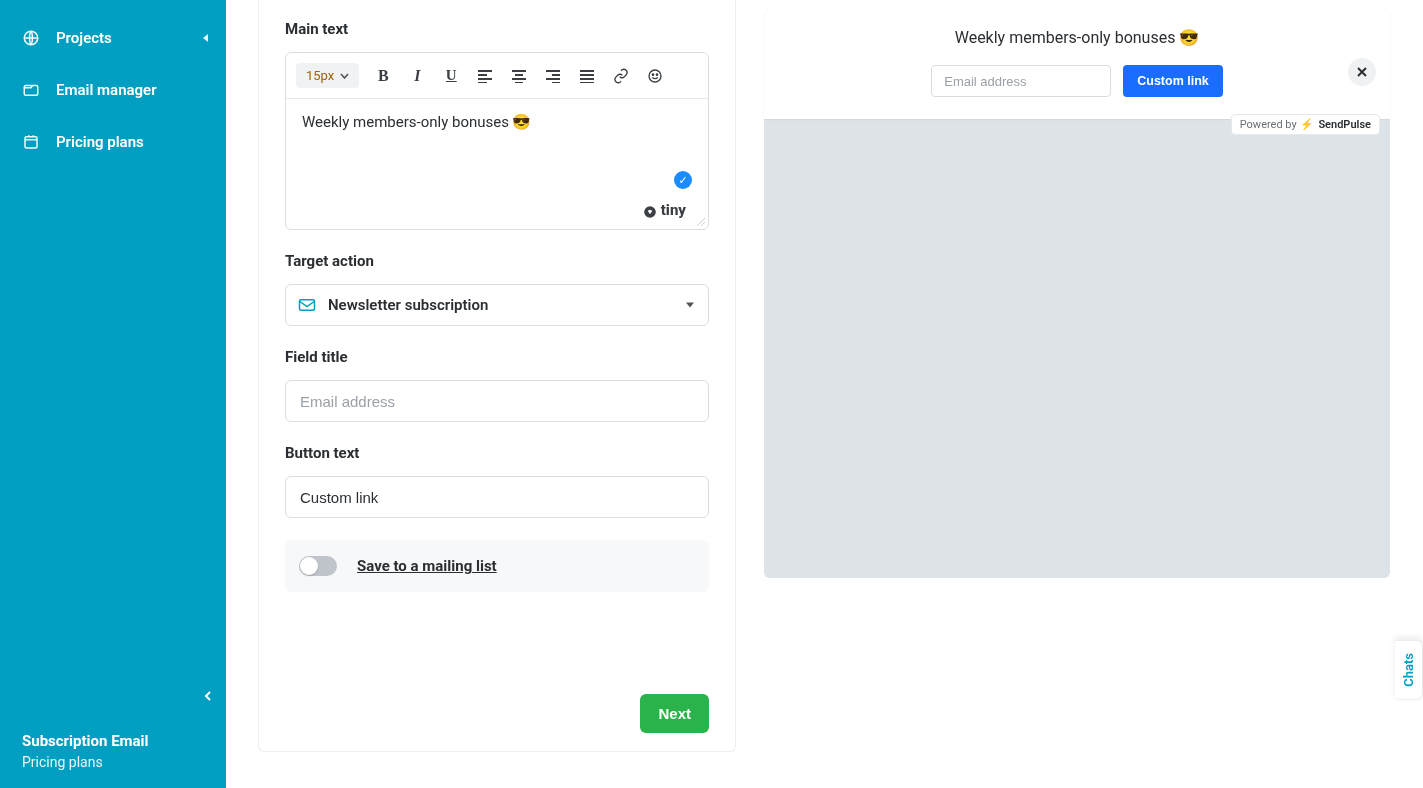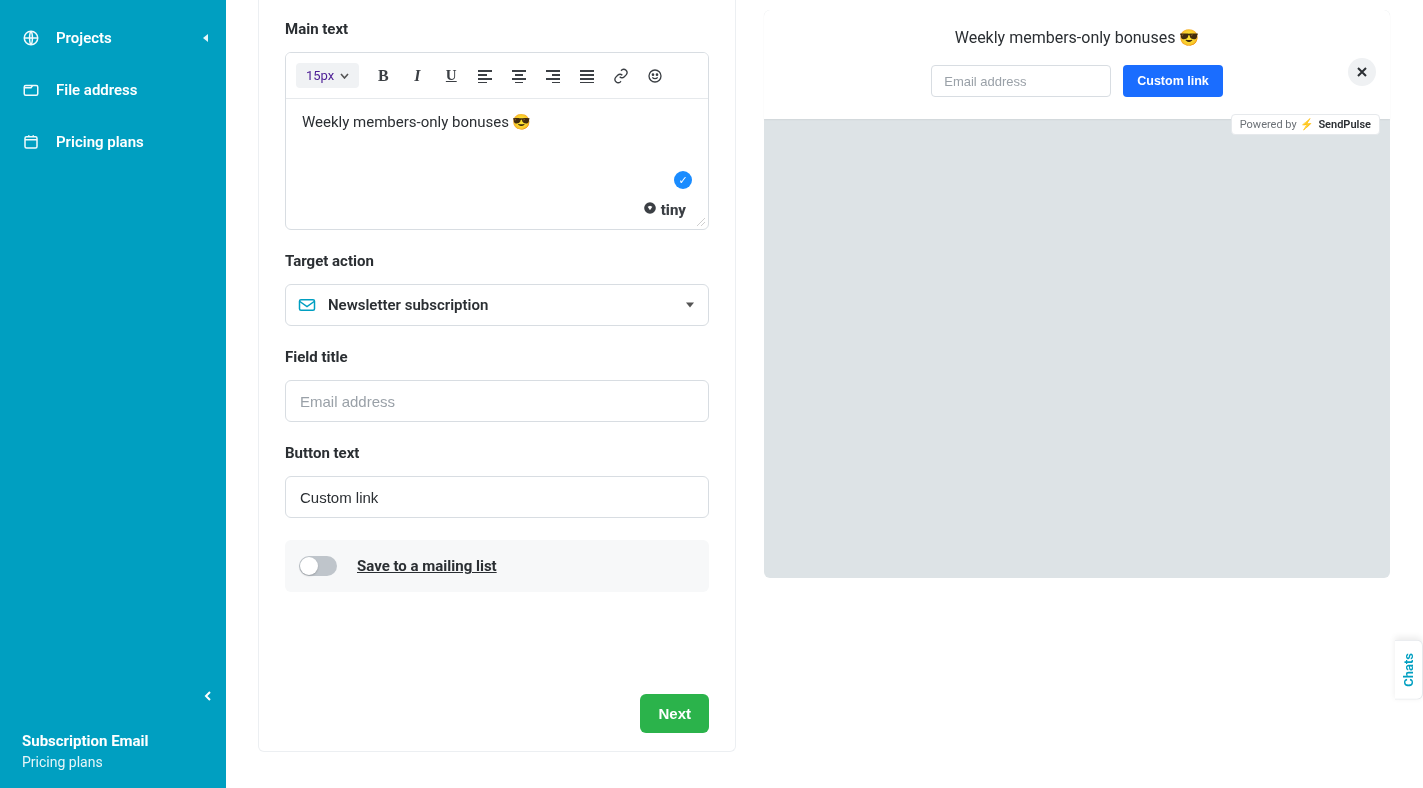--- a/index.html
+++ b/index.html
@@ -134,7 +134,7 @@
     border-radius: 4px;
     padding: 5px 10px;
     font-size: 13px;
-    color: #4c1d95;
+    color: #a16207;
     cursor: pointer;
     justify-content: center;
   }

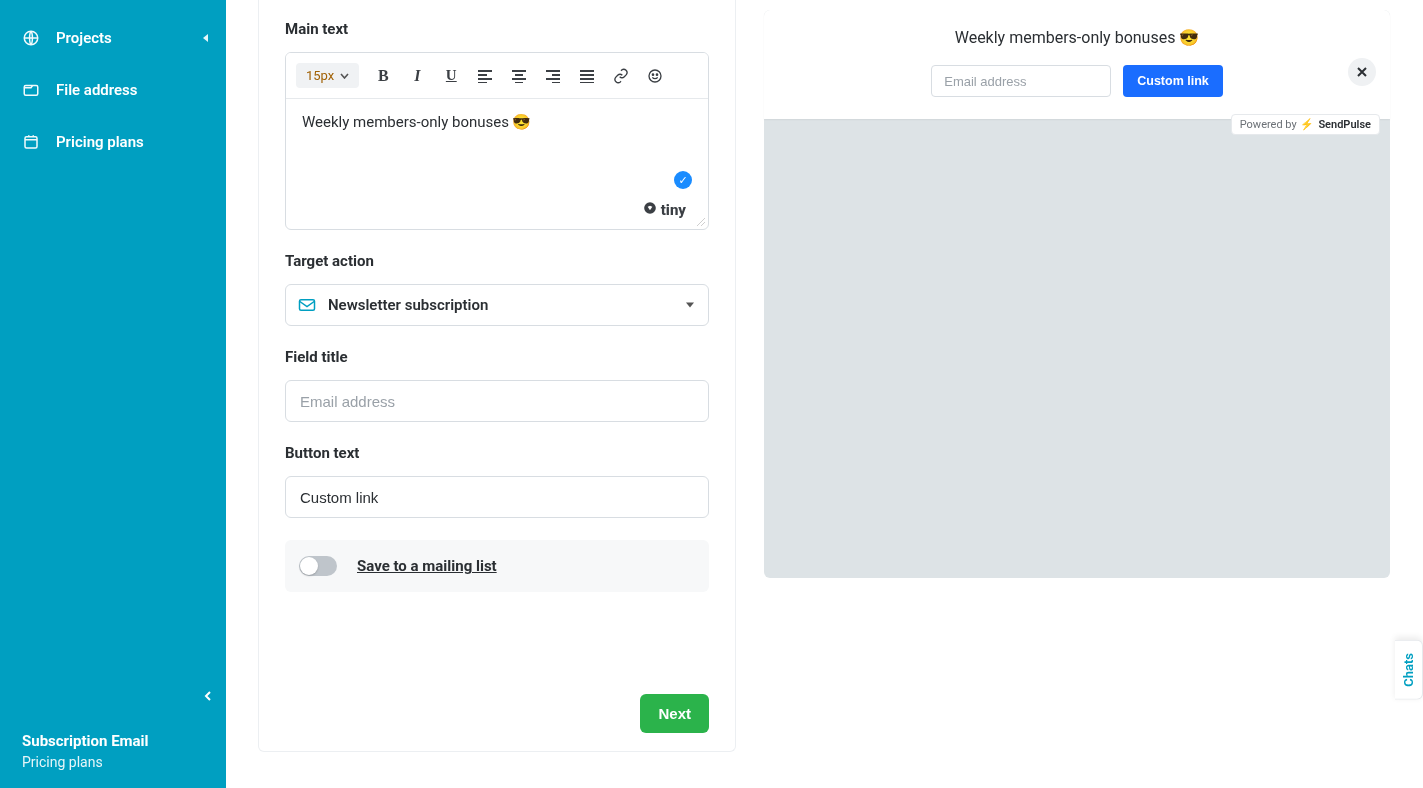--- a/index.html
+++ b/index.html
@@ -398,7 +398,7 @@
             <path d="M3 9h9l2-3"></path>
           </svg>
       </span>
-      <span>File address</span>
+      <span>Email manager</span>
     </div>
 
     <div class="nav-item">

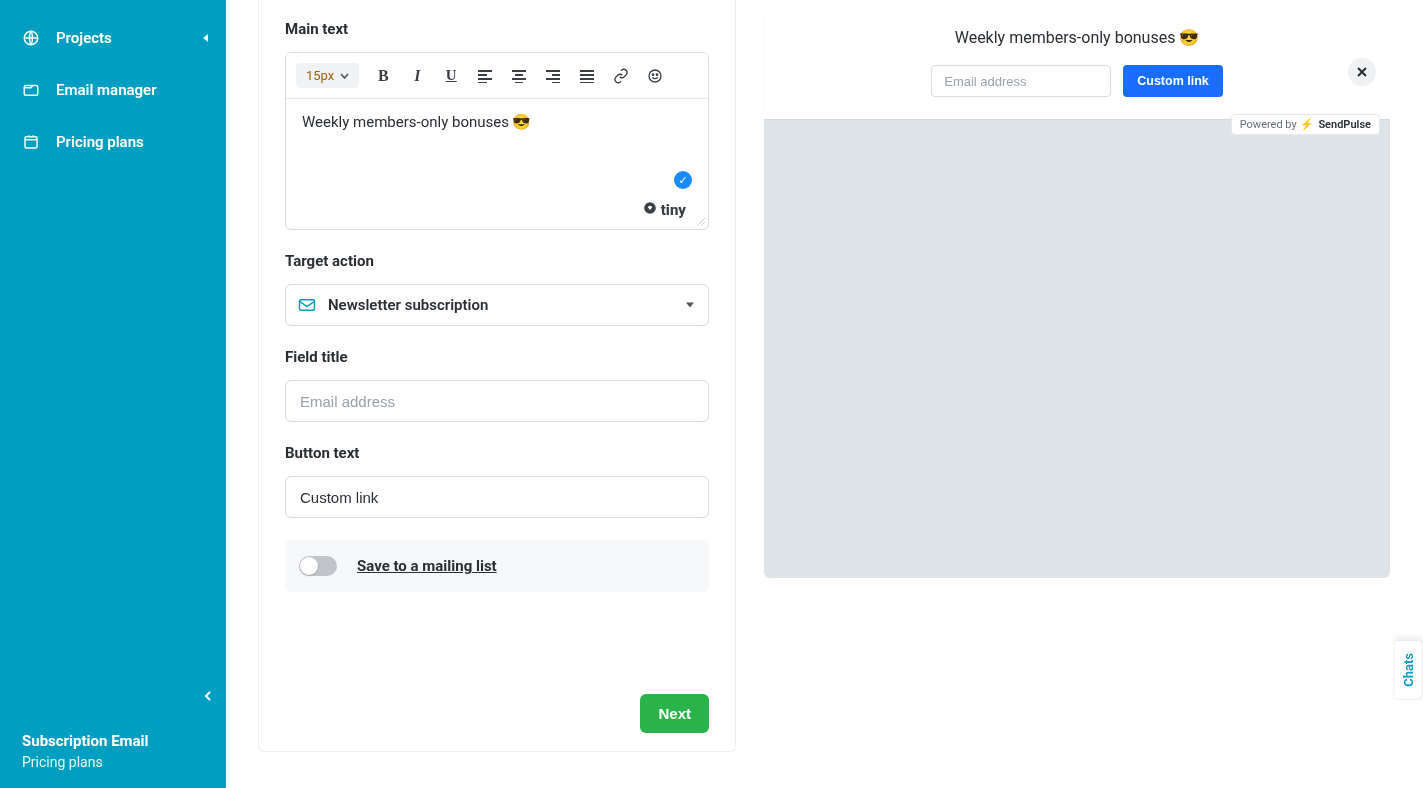--- a/index.html
+++ b/index.html
@@ -174,7 +174,7 @@
     font-weight: 800;
     color: #3b3f44;
     display: flex;
-    align-items: flex-start;
+    align-items: flex-end;
     gap: 4px;
   }
   .rte-resize {

